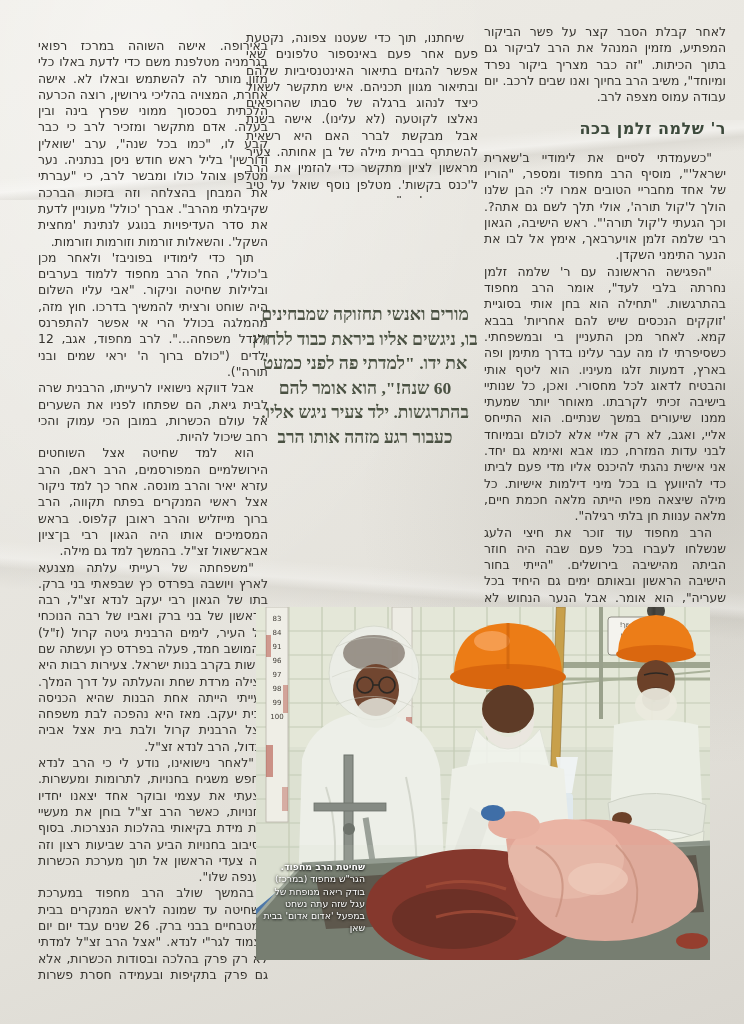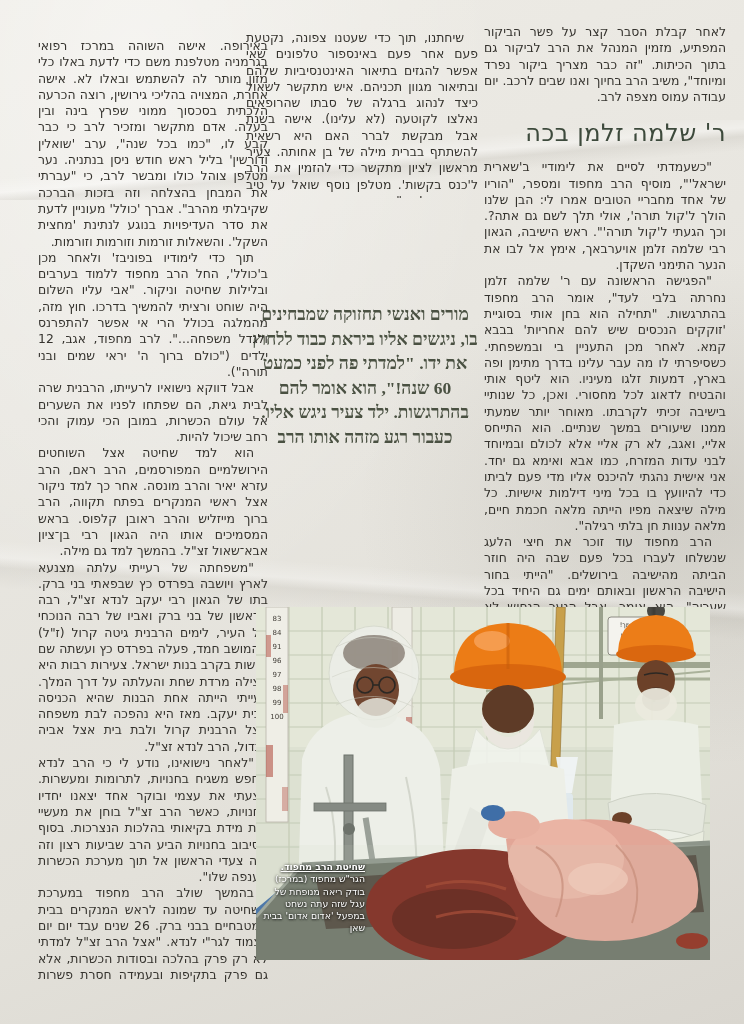--- a/index.html
+++ b/index.html
@@ -22,7 +22,7 @@
   .col p{margin:0;}
   .col p.ind{text-indent:14px;}
   h2.sect{
-    font-size:24px;line-height:1.2;font-weight:normal;color:#3d4a3c;
+    font-size:16px;line-height:1.2;font-weight:bold;color:#3d4a3c;
     margin:14px 0 11px 0;letter-spacing:.5px;
   }
   .col-right{right:18px;top:24px;width:242px;height:585px;}

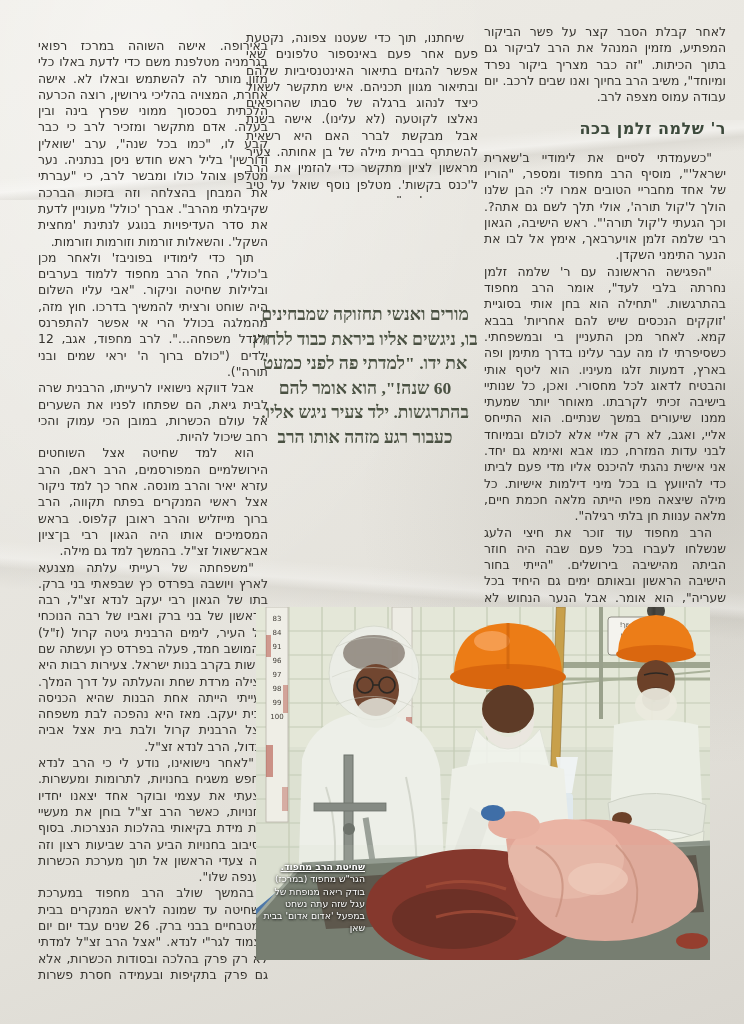--- a/index.html
+++ b/index.html
@@ -45,7 +45,7 @@
     font-size:9.3px;line-height:1.32;
     text-shadow:0 0 3px rgba(0,0,0,.75),0 1px 2px rgba(0,0,0,.6);
   }
-  .caption b{font-weight:bold;text-decoration:underline;}
+  .caption b{font-weight:bold;}
 </style>
 </head>
 <body>

